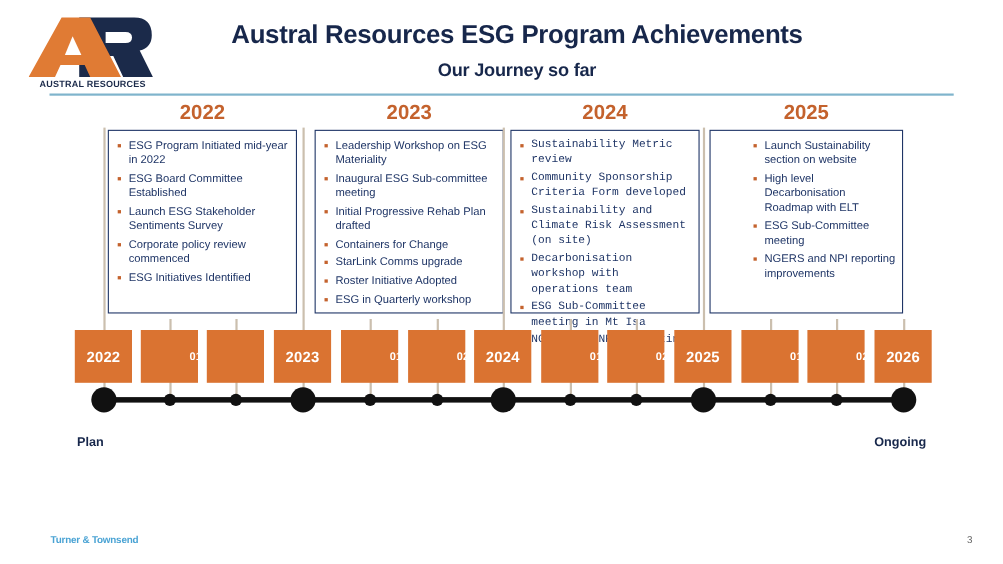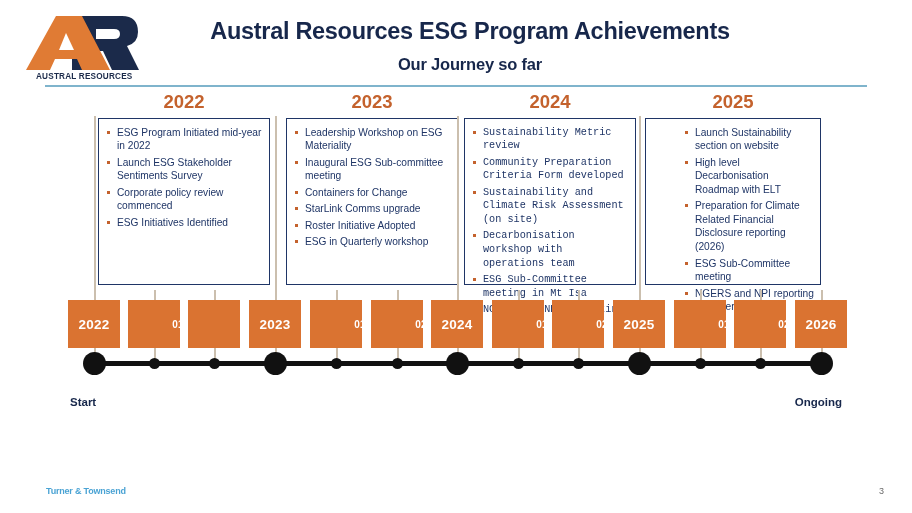--- a/index.html
+++ b/index.html
@@ -232,6 +232,7 @@
     <div class="year-box" style="height:167px;">
       <ul class="bullets">
         <li>ESG Program Initiated mid-year in 2022</li>
+        <li>ESG Board Committee Established</li>
         <li>Launch ESG Stakeholder Sentiments Survey</li>
         <li>Corporate policy review commenced</li>
         <li>ESG Initiatives Identified</li>

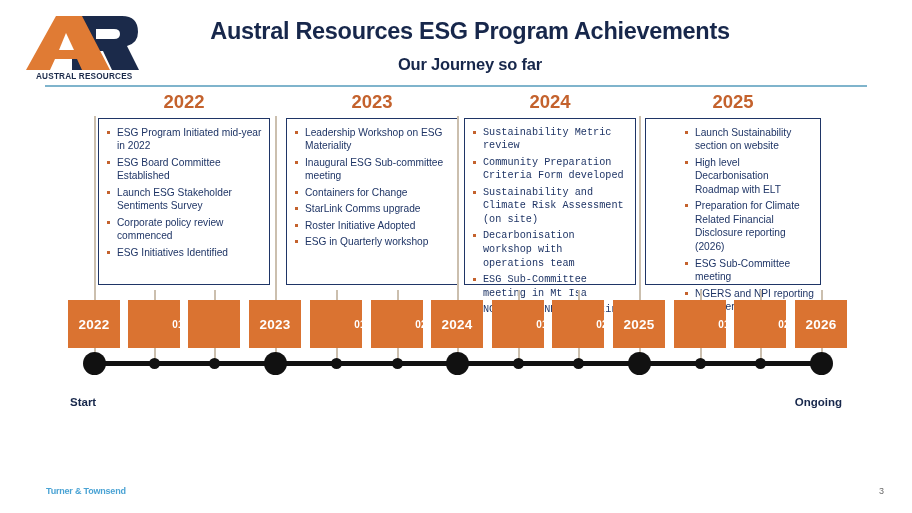--- a/index.html
+++ b/index.html
@@ -259,7 +259,7 @@
     <div class="year-box" style="height:167px;font-family:Liberation Mono, monospace;">
       <ul class="bullets">
         <li>Sustainability Metric review</li>
-        <li>Community Preparation Criteria Form developed</li>
+        <li>Community Sponsorship Criteria Form developed</li>
         <li>Sustainability and Climate Risk Assessment (on site)</li>
         <li>Decarbonisation workshop with operations team</li>
         <li>ESG Sub-Committee meeting in Mt Isa</li>

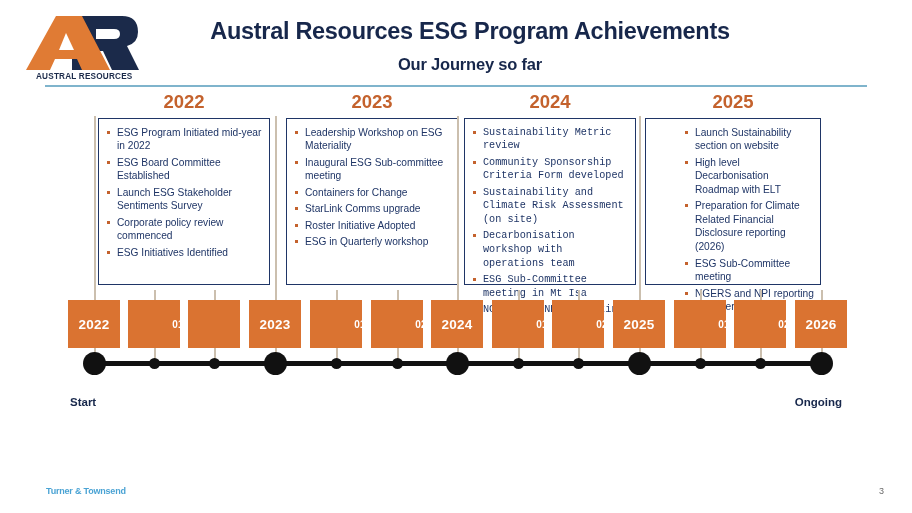--- a/index.html
+++ b/index.html
@@ -246,6 +246,7 @@
       <ul class="bullets">
         <li>Leadership Workshop on ESG Materiality</li>
         <li>Inaugural ESG Sub-committee meeting</li>
+        <li>Initial Progressive Rehab Plan drafted</li>
         <li>Containers for Change</li>
         <li>StarLink Comms upgrade</li>
         <li>Roster Initiative Adopted</li>

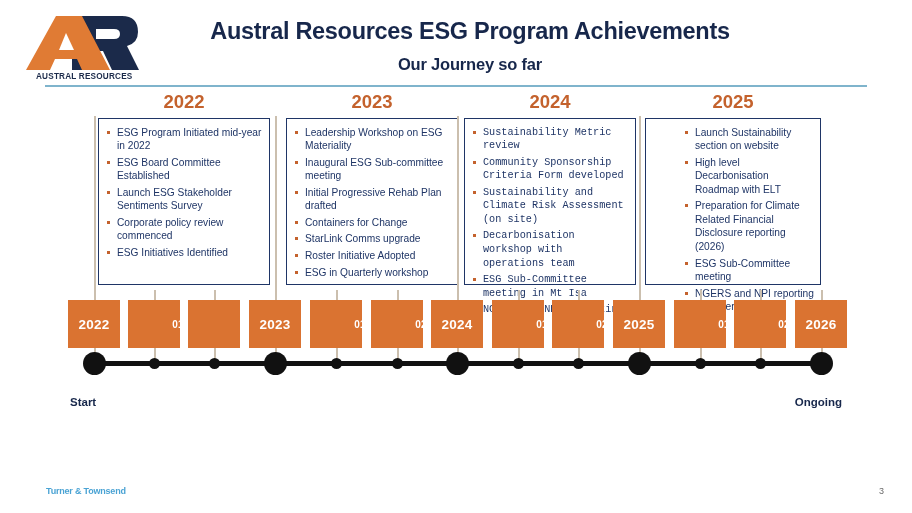--- a/index.html
+++ b/index.html
@@ -275,7 +275,6 @@
       <ul class="bullets">
         <li>Launch Sustainability section on website</li>
         <li>High level Decarbonisation Roadmap with ELT</li>
-        <li>Preparation for Climate Related Financial Disclosure reporting (2026)</li>
         <li>ESG Sub-Committee meeting</li>
         <li>NGERS and NPI reporting improvements</li>
       </ul>

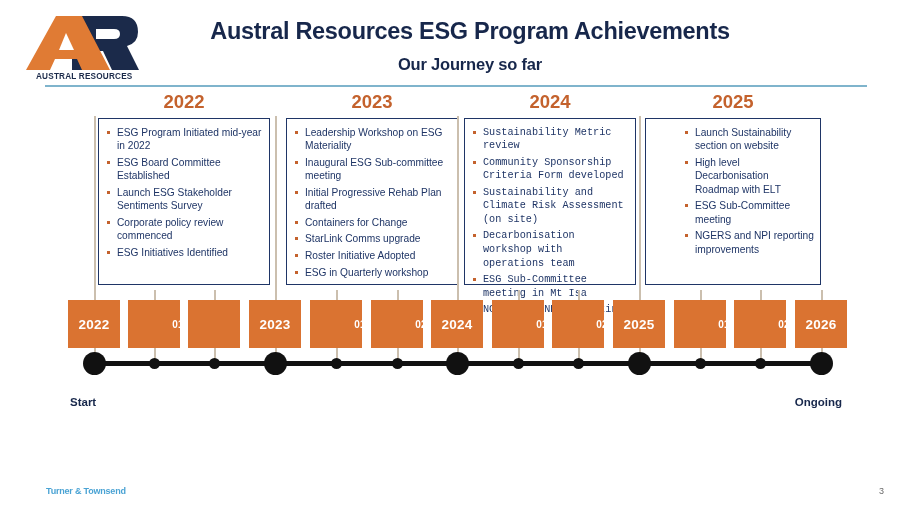--- a/index.html
+++ b/index.html
@@ -357,7 +357,7 @@
   <div class="dot major" style="left:810px;"></div>
 </div>
 
-<div id="label-start">Start</div>
+<div id="label-start">Plan</div>
 <div id="label-ongoing">Ongoing</div>
 
 <div id="footer-brand">Turner &amp; Townsend</div>

